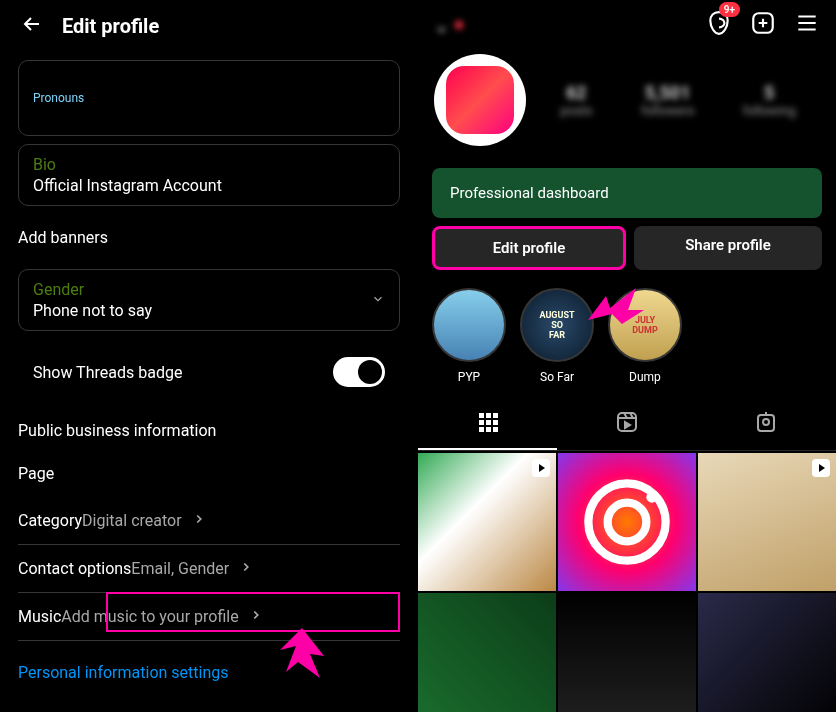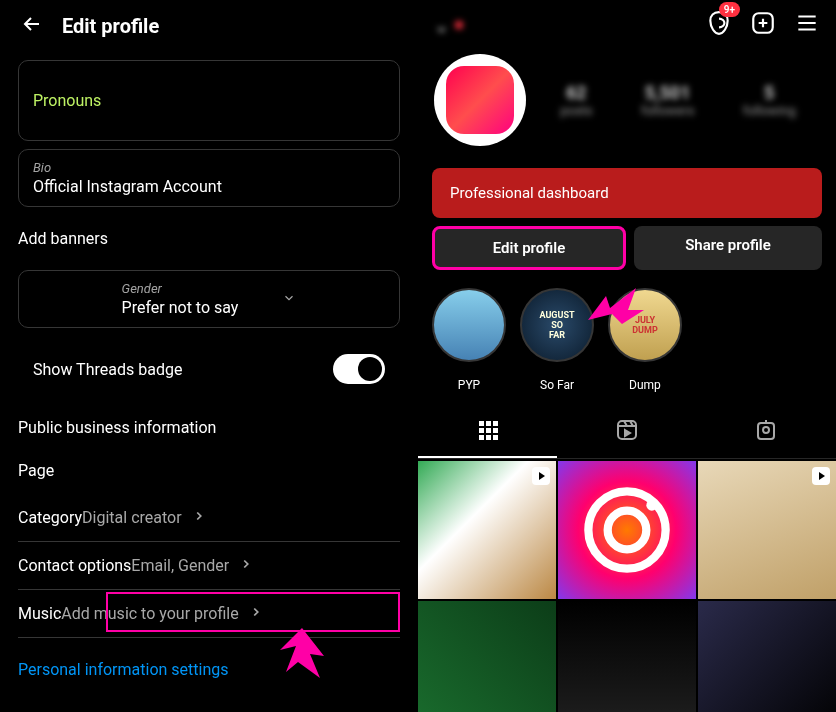--- a/index.html
+++ b/index.html
@@ -26,7 +26,7 @@
     margin: 8px 18px;
     padding: 10px 14px;
   }
-  .field-label-only { color: #bef264; font-size: 16px; padding: 20px 0; }
+  .field-label-only { color: #7dd3fc; font-size: 12px; padding: 20px 0; }
   .field-label { color: #a3a3a3; font-size: 13px; font-style: italic; }
   .field-value { color: #fff; font-size: 16px; margin-top: 2px; }
   .field-with-chev { display: flex; justify-content: center; align-items: center; gap: 44px; }

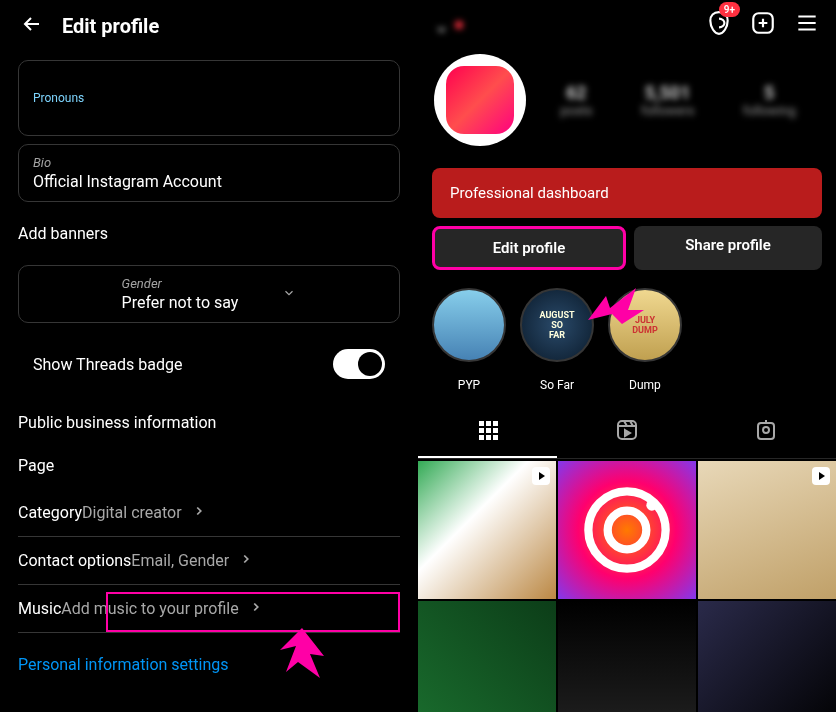--- a/index.html
+++ b/index.html
@@ -27,7 +27,7 @@
     padding: 10px 14px;
   }
   .field-label-only { color: #7dd3fc; font-size: 12px; padding: 20px 0; }
-  .field-label { color: #a3a3a3; font-size: 13px; font-style: italic; }
+  .field-label { color: #4d7c0f; font-size: 16px; }
   .field-value { color: #fff; font-size: 16px; margin-top: 2px; }
   .field-with-chev { display: flex; justify-content: center; align-items: center; gap: 44px; }
   .field-with-chev .fv-col { display: flex; flex-direction: column; }

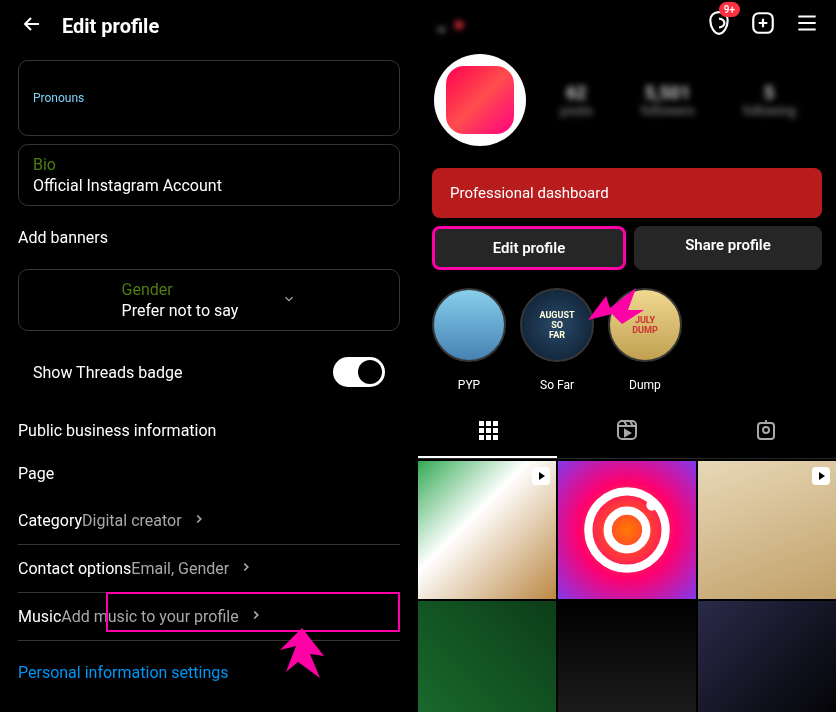--- a/index.html
+++ b/index.html
@@ -91,7 +91,7 @@
   .stat-label { font-size: 13px; color: #999; }
 
   .dashboard-row {
-    background: #b91c1c; border-radius: 8px; margin: 6px 14px;
+    background: #14532d; border-radius: 8px; margin: 6px 14px;
     padding: 16px 18px; font-size: 15px;
   }
 

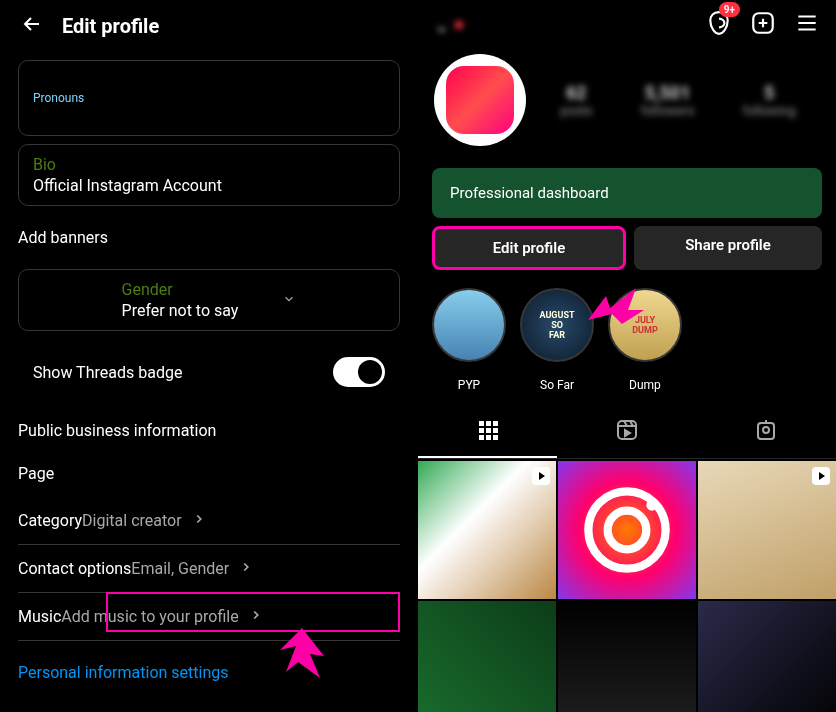--- a/index.html
+++ b/index.html
@@ -29,7 +29,7 @@
   .field-label-only { color: #7dd3fc; font-size: 12px; padding: 20px 0; }
   .field-label { color: #4d7c0f; font-size: 16px; }
   .field-value { color: #fff; font-size: 16px; margin-top: 2px; }
-  .field-with-chev { display: flex; justify-content: center; align-items: center; gap: 44px; }
+  .field-with-chev { display: flex; justify-content: space-between; align-items: center; gap: 44px; }
   .field-with-chev .fv-col { display: flex; flex-direction: column; }
 
   .plain-row { padding: 14px 18px; font-size: 16px; }

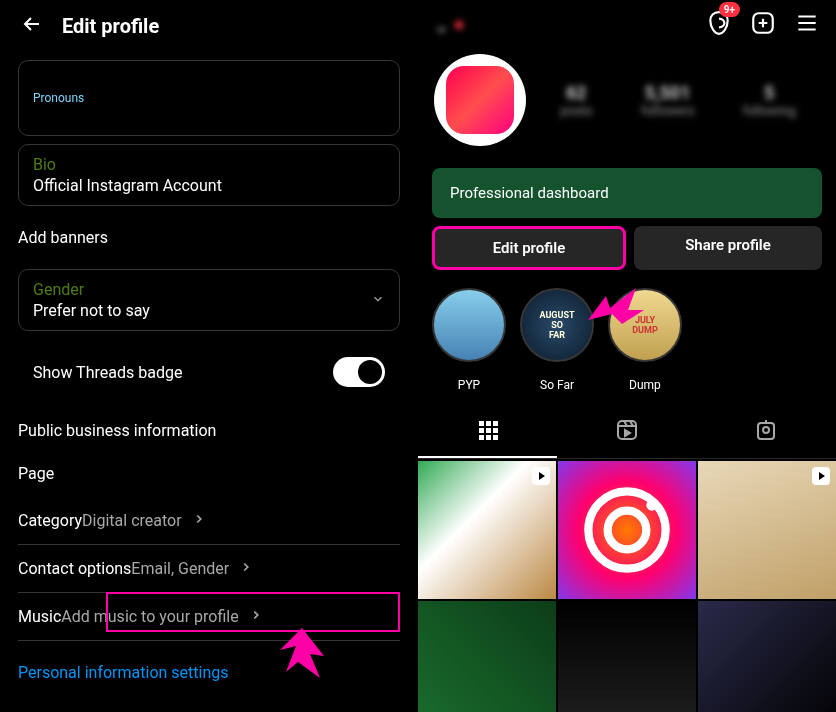--- a/index.html
+++ b/index.html
@@ -180,7 +180,7 @@
   <div class="field-box field-with-chev">
     <div class="fv-col">
       <div class="field-label">Gender</div>
-      <div class="field-value">Prefer not to say</div>
+      <div class="field-value">Phone not to say</div>
     </div>
     <span class="chev">
       <svg viewBox="0 0 24 24" fill="none" stroke="#a8a8a8" stroke-width="2">

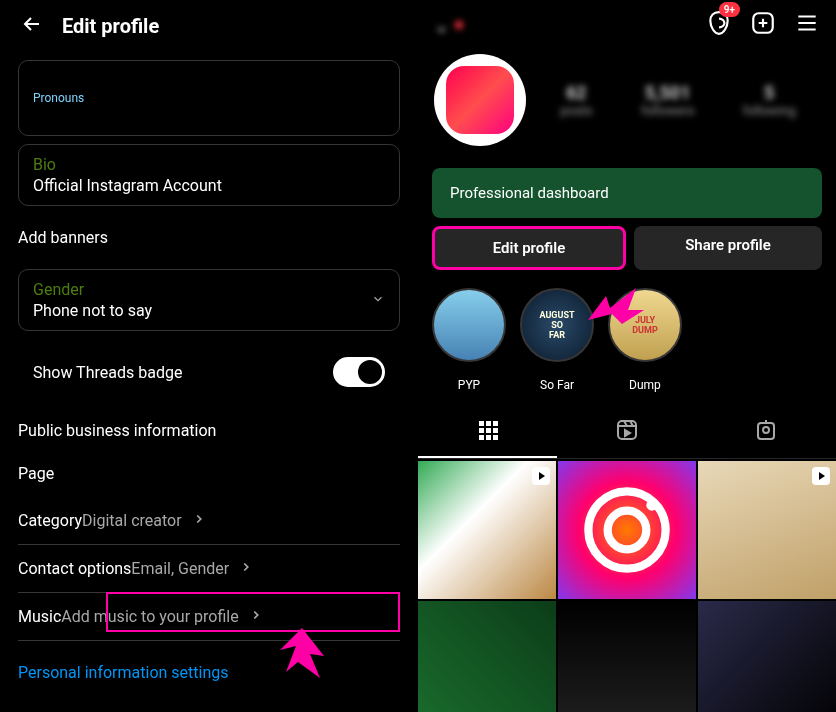--- a/index.html
+++ b/index.html
@@ -110,7 +110,7 @@
     display: flex; align-items: center; justify-content: center;
     font-size: 9px; color: #fff; font-weight: 700;
   }
-  .hl-label { font-size: 12px; margin-top: 16px; }
+  .hl-label { font-size: 12px; margin-top: 8px; }
 
   .tabs-row { display: flex; border-bottom: 1px solid #262626; margin-top: 6px; }
   .tab { flex: 1; text-align: center; padding: 10px; }

